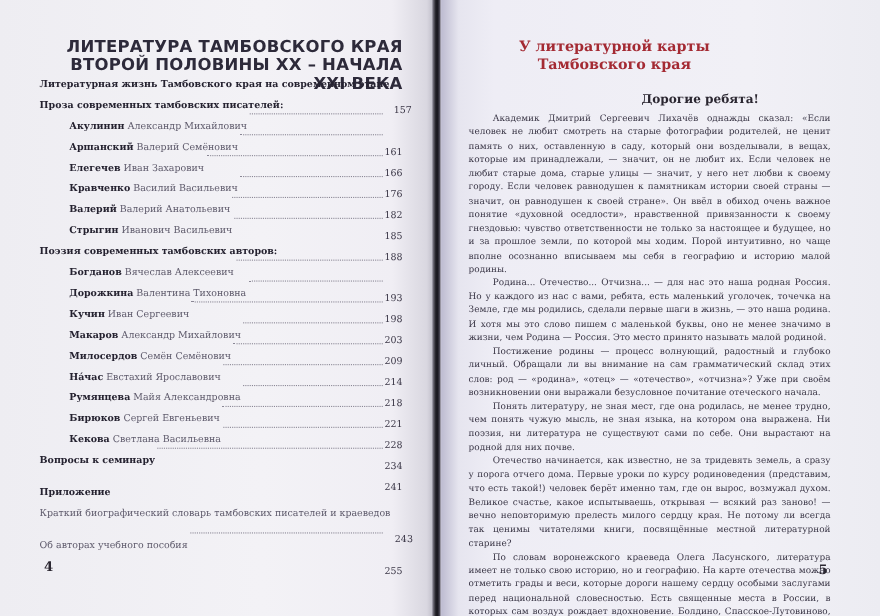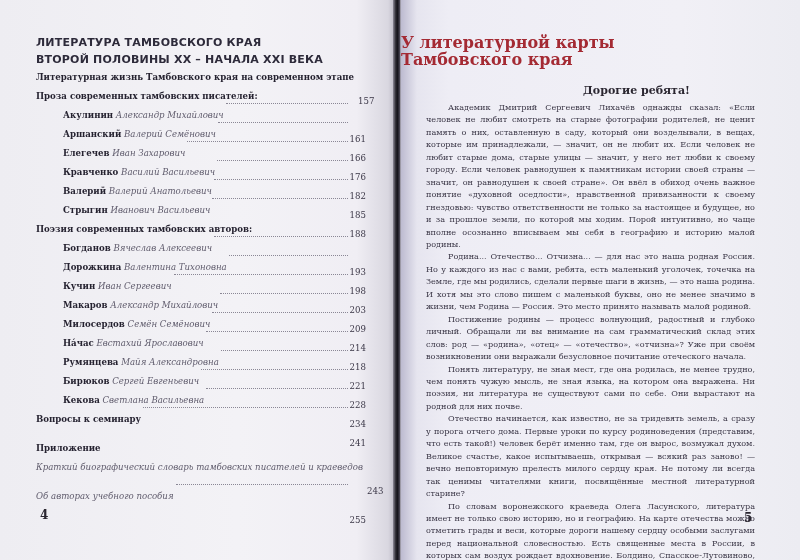--- a/index.html
+++ b/index.html
@@ -26,8 +26,8 @@
   
   .toc { position:absolute; left:36px; top:34px; width:330px; font-size:8.6px; }
   .toc-heading {
-    font-family:"DejaVu Sans", sans-serif; font-weight:bold; font-size:11px;
-    letter-spacing:0.2px; color:#2d2a3a; line-height:17px; height:17px;
+    font-family:"DejaVu Sans", sans-serif; font-weight:bold; font-size:15px;
+    letter-spacing:0.2px; color:#2d2a3a; line-height:17px; height:17px;text-align:right;
   }
   .toc-row {
     display:flex; align-items:flex-start; height:19px; line-height:19px; white-space:nowrap;

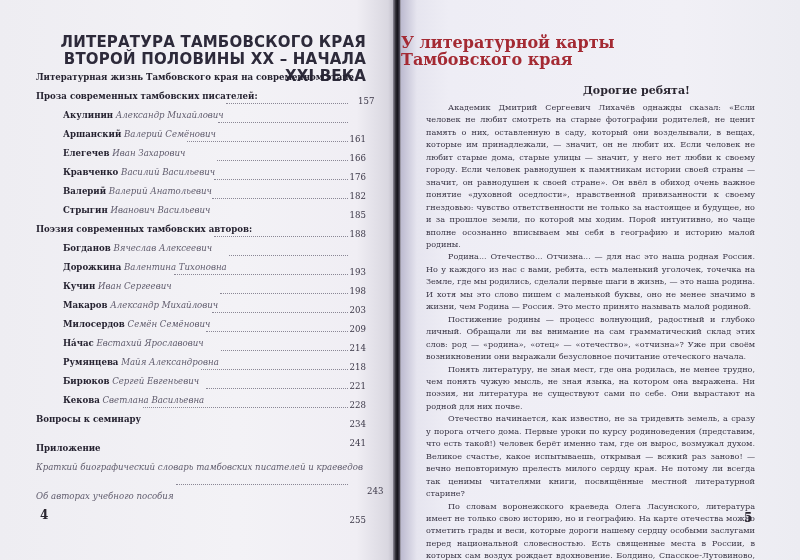--- a/index.html
+++ b/index.html
@@ -49,8 +49,8 @@
 
   
   .chapter-title {
-    position:absolute; left:401px; top:34px; width:315px; text-align:left;
-    font-weight:bold; font-size:16px; line-height:17px; color:#a42a33;
+    position:absolute; left:401px; top:34px; width:315px; text-align:center;
+    font-weight:bold; font-size:13px; line-height:17px; color:#a42a33;
   }
   .greeting {
     position:absolute; left:401px; top:84px; width:399px; text-align:center;

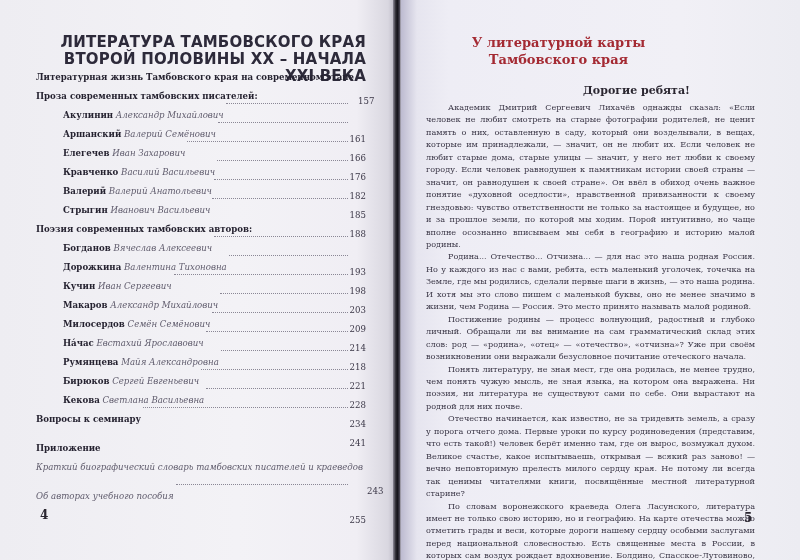--- a/index.html
+++ b/index.html
@@ -38,7 +38,7 @@
   }
   .toc-row .page { color:#3a3646;margin-top:24px; }
   .b { font-weight:bold; color:#252230; }
-  .light { color:#5f5b6c;font-style:italic; }
+  .light { color:#5f5b6c; }
   .section-title { font-weight:bold; height:19px; line-height:19px; color:#252230; }
   .gap { height:10px; }
   .page-number {

